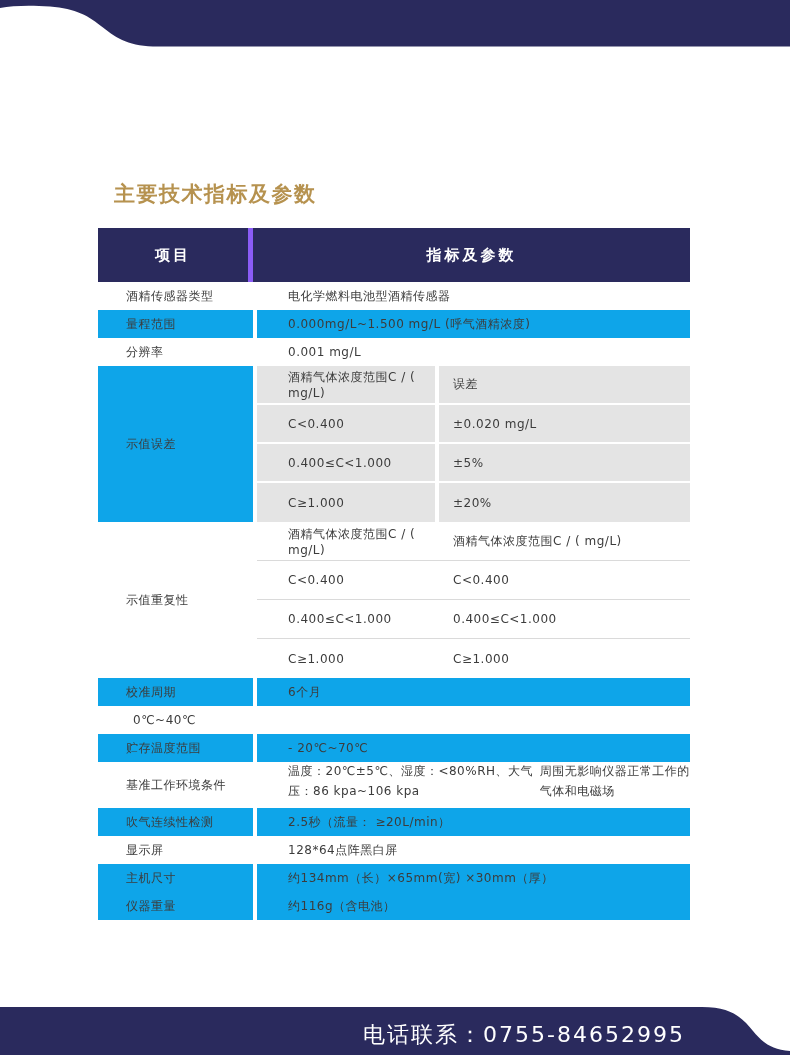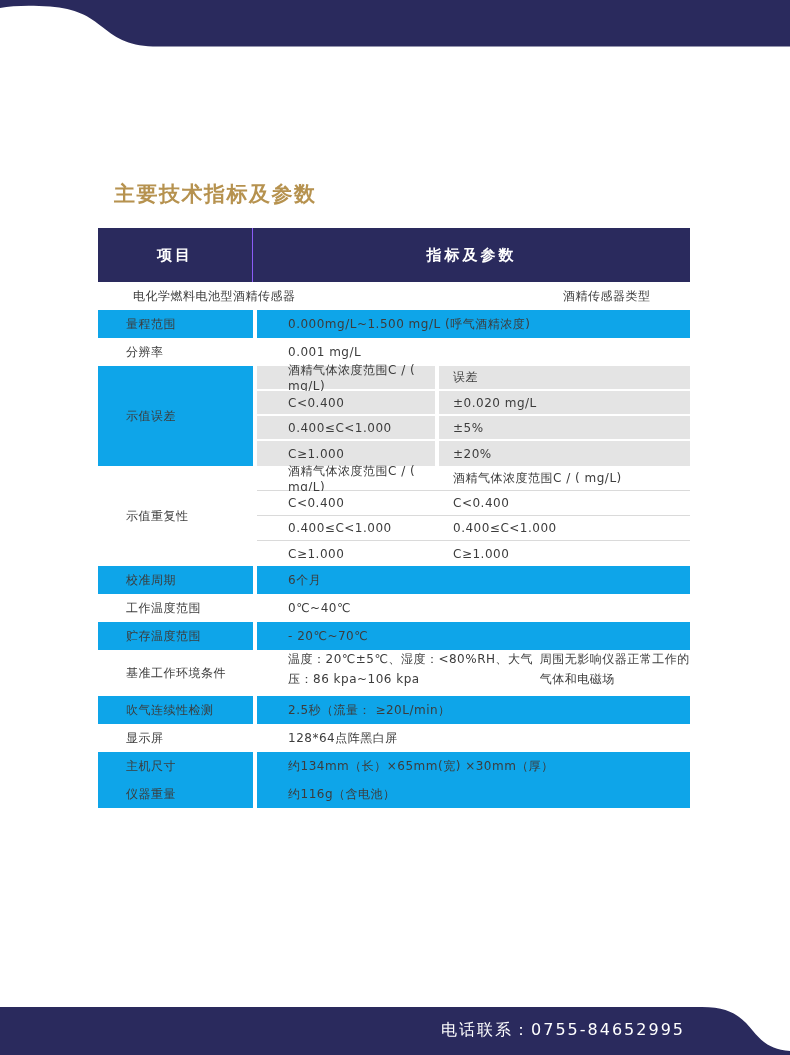--- a/index.html
+++ b/index.html
@@ -33,7 +33,7 @@
   }
   .th-label {
     flex:0 0 155px; display:flex; align-items:center; justify-content:center;
-    border-right:1px solid #8b5cf6;
+    border-right:5px solid #8b5cf6;
   }
   .th-value {
     flex:1; display:flex; align-items:center; justify-content:center;

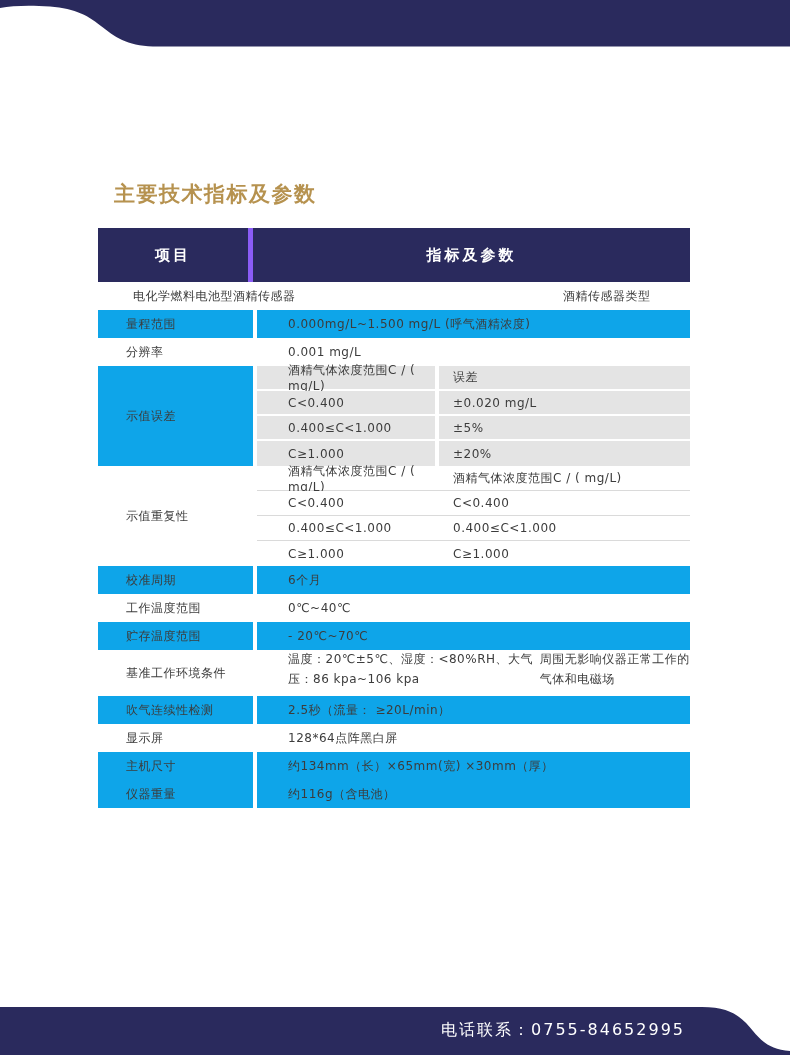--- a/index.html
+++ b/index.html
@@ -88,8 +88,8 @@
   </div>
   <div id="tbody">
       <div class="row white simple">
+        <div class="cell label">酒精传感器类型</div>
         <div class="cell value">电化学燃料电池型酒精传感器</div>
-        <div class="cell label">酒精传感器类型</div>
       </div>
       <div class="row gray simple">
         <div class="cell label">量程范围</div>

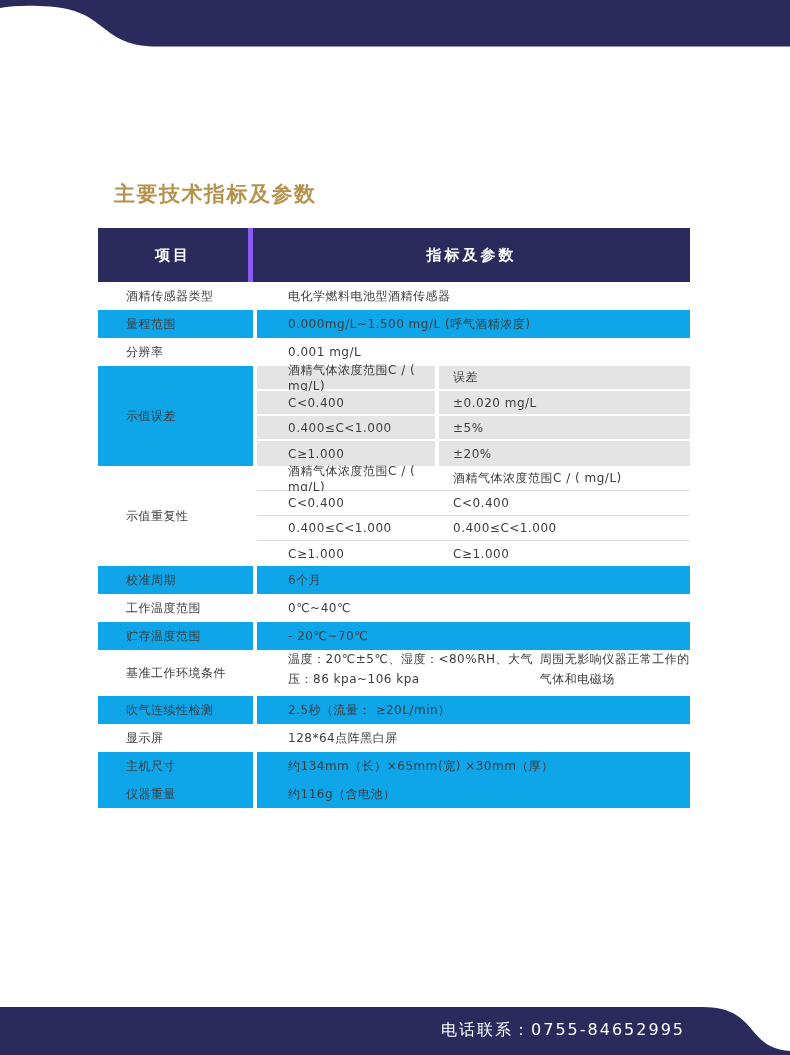--- a/index.html
+++ b/index.html
@@ -55,7 +55,7 @@
   .cell.value, .subtable { border-left:4px solid #ffffff; }
 
   .subtable { flex:1; display:flex; flex-direction:column; }
-  .subrow { display:flex; height:25px; }
+  .subrow { display:flex; height:39px; }
   .subrow .cell { height:100%; }
   .cell.sub1 { flex:0 0 178px; padding-left:31px; }
   .cell.sub2 { flex:1; padding-left:14px; border-left:4px solid #ffffff; }

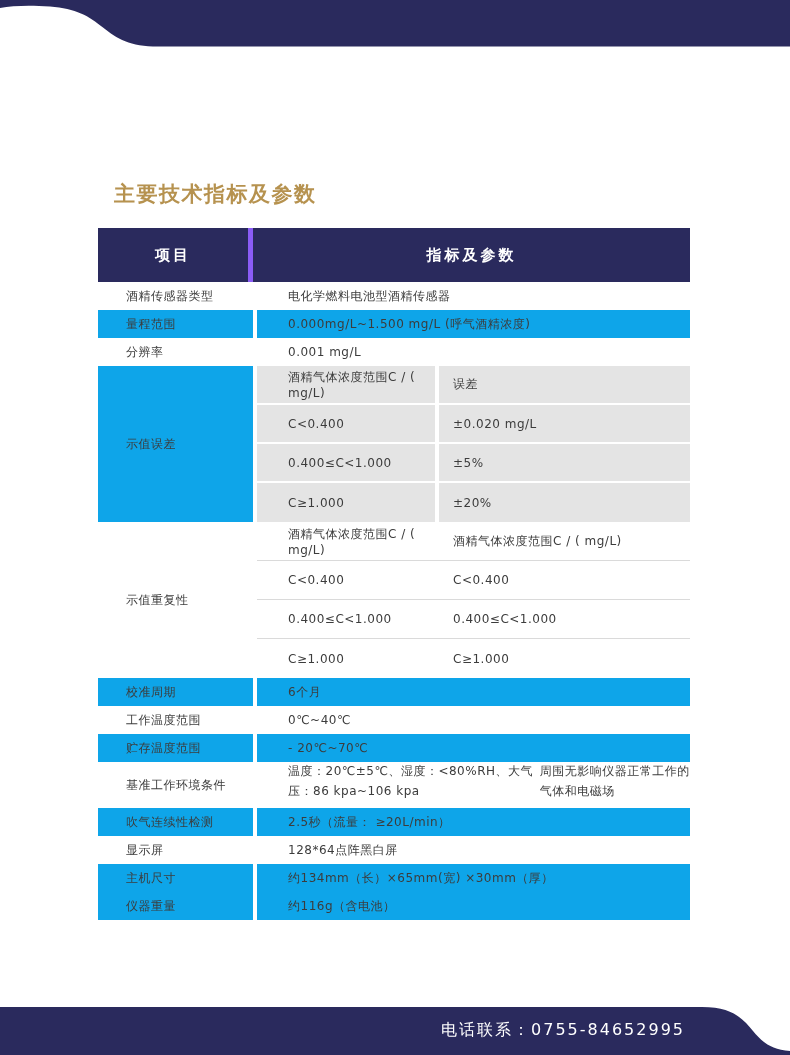--- a/index.html
+++ b/index.html
@@ -146,7 +146,6 @@
         <div class="cell value">6个月</div>
       </div>
       <div class="row white simple">
-        <div class="cell label">工作温度范围</div>
         <div class="cell value">0℃~40℃</div>
       </div>
       <div class="row gray simple">

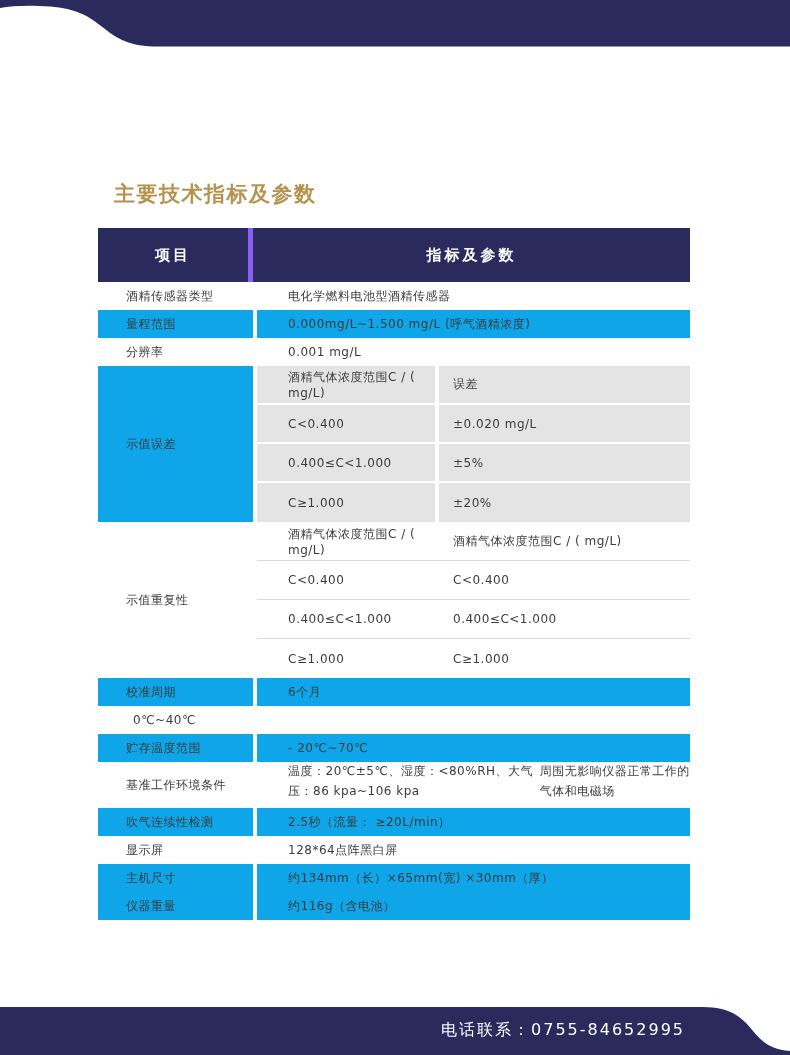--- a/index.html
+++ b/index.html
@@ -67,7 +67,7 @@
 
   .footer-text {
     position:absolute; right:105px; top:1020px;
-    color:#ffffff; font-size:16px; letter-spacing:2px;
+    color:#ffffff; font-size:22px; letter-spacing:2px;
   }
 </style>
 </head>

